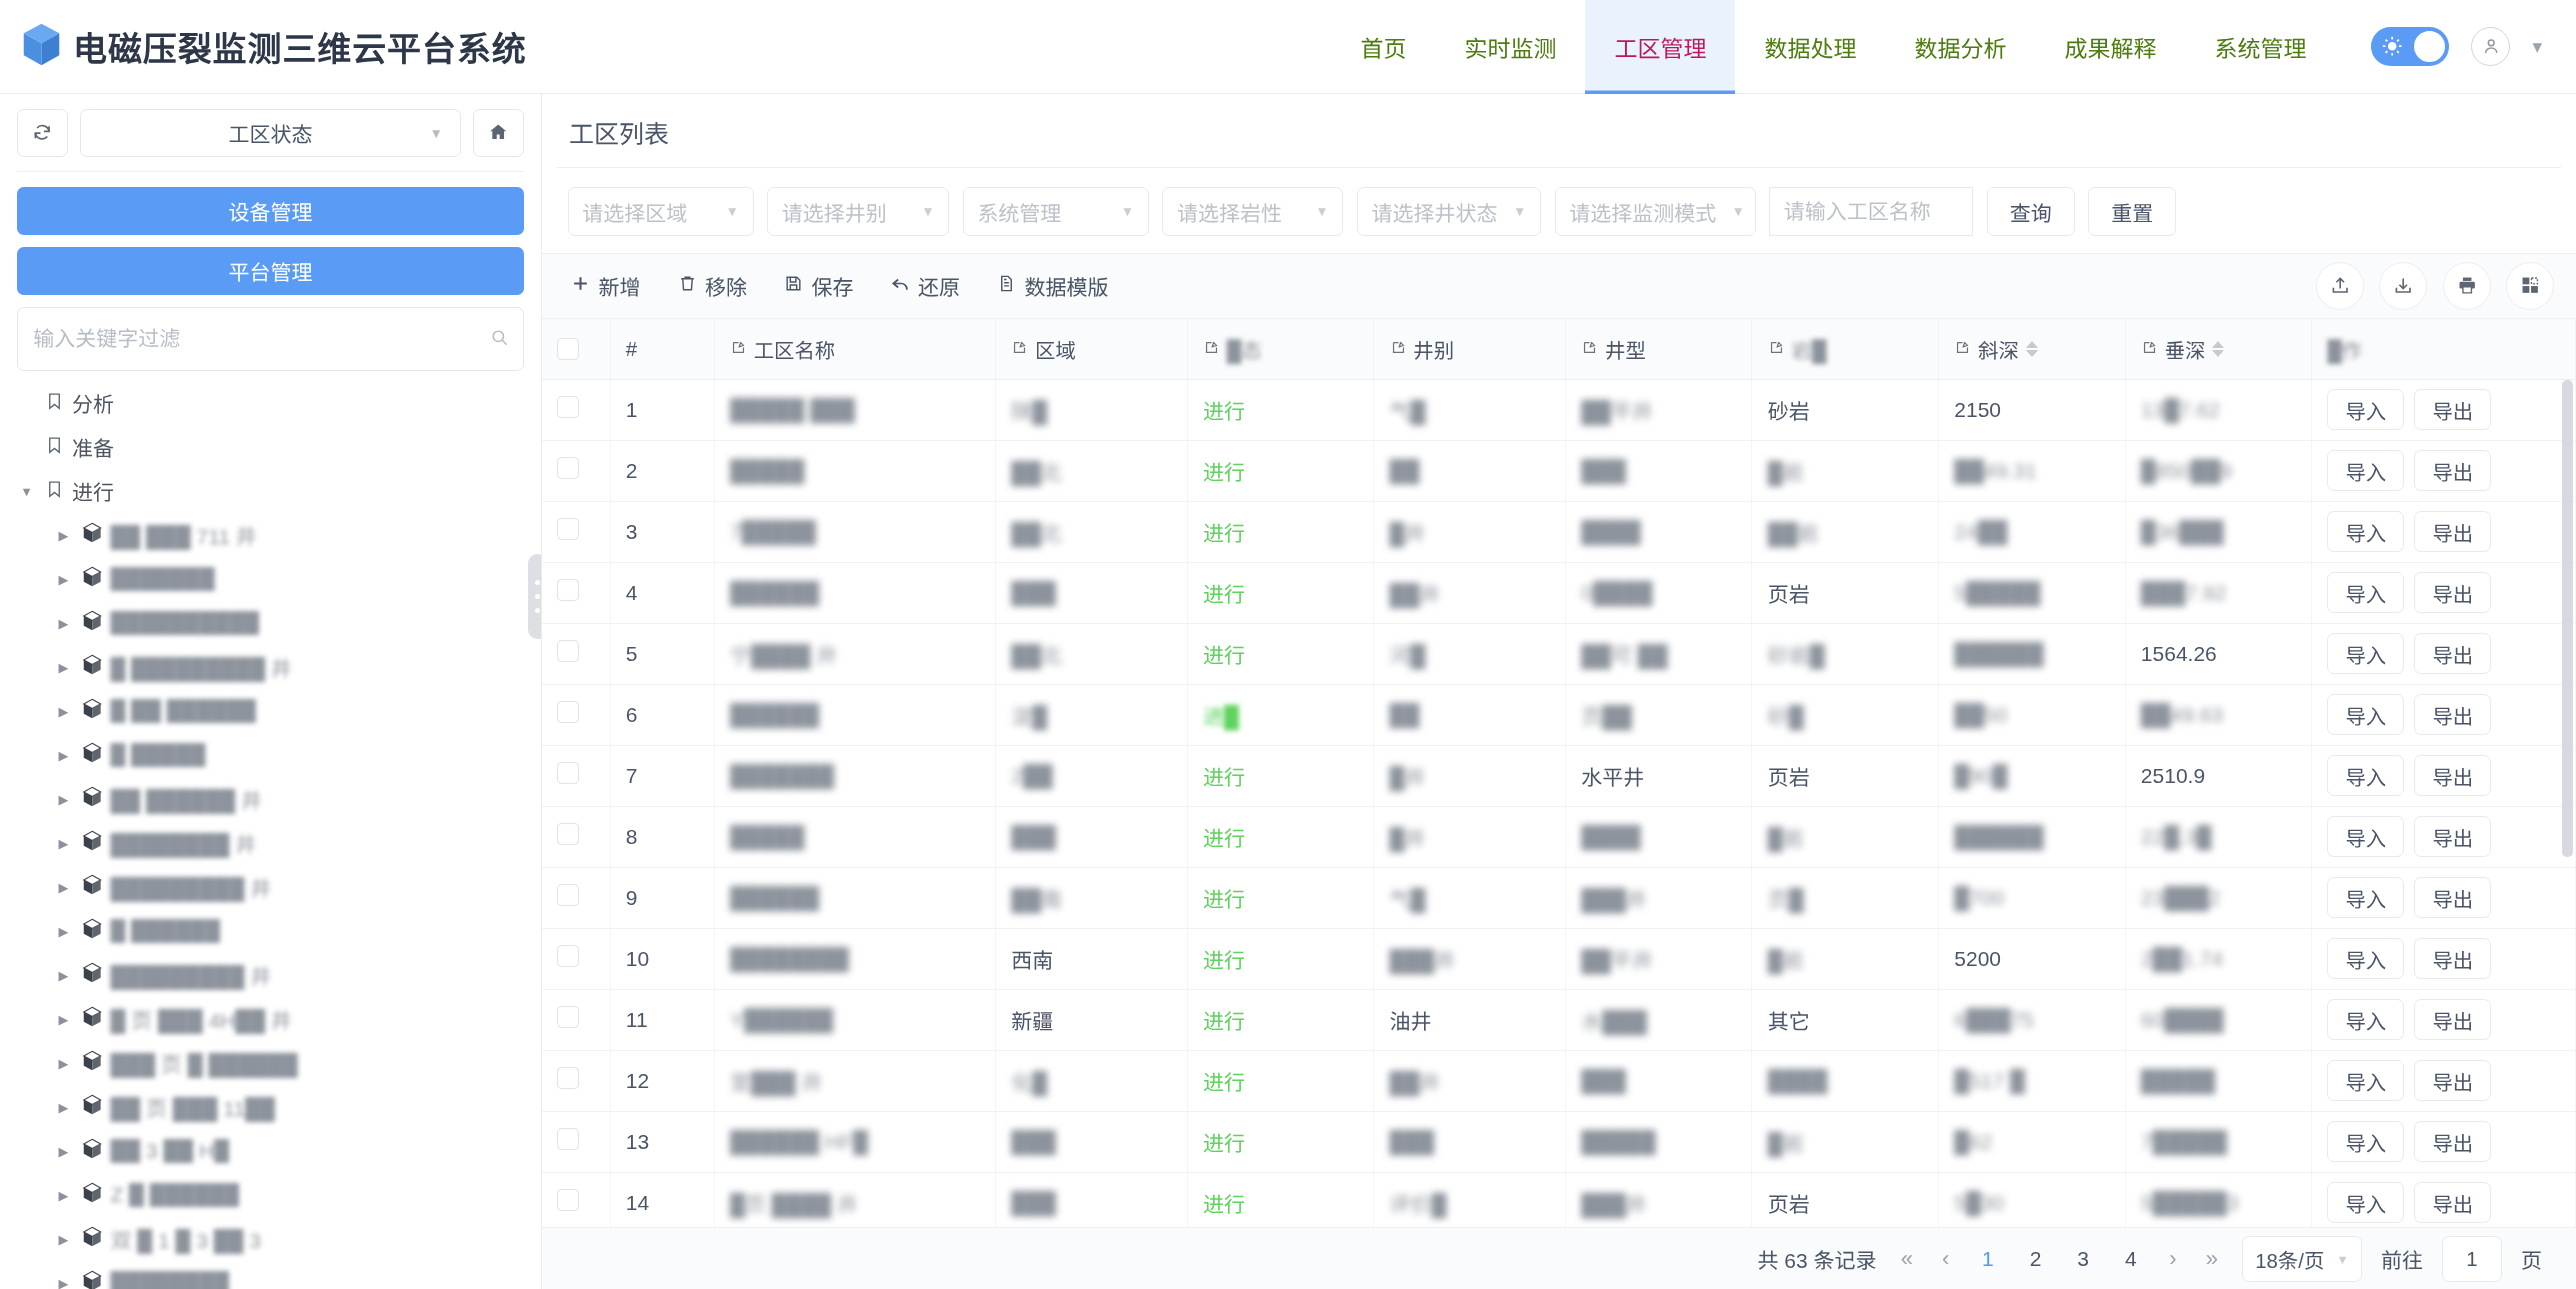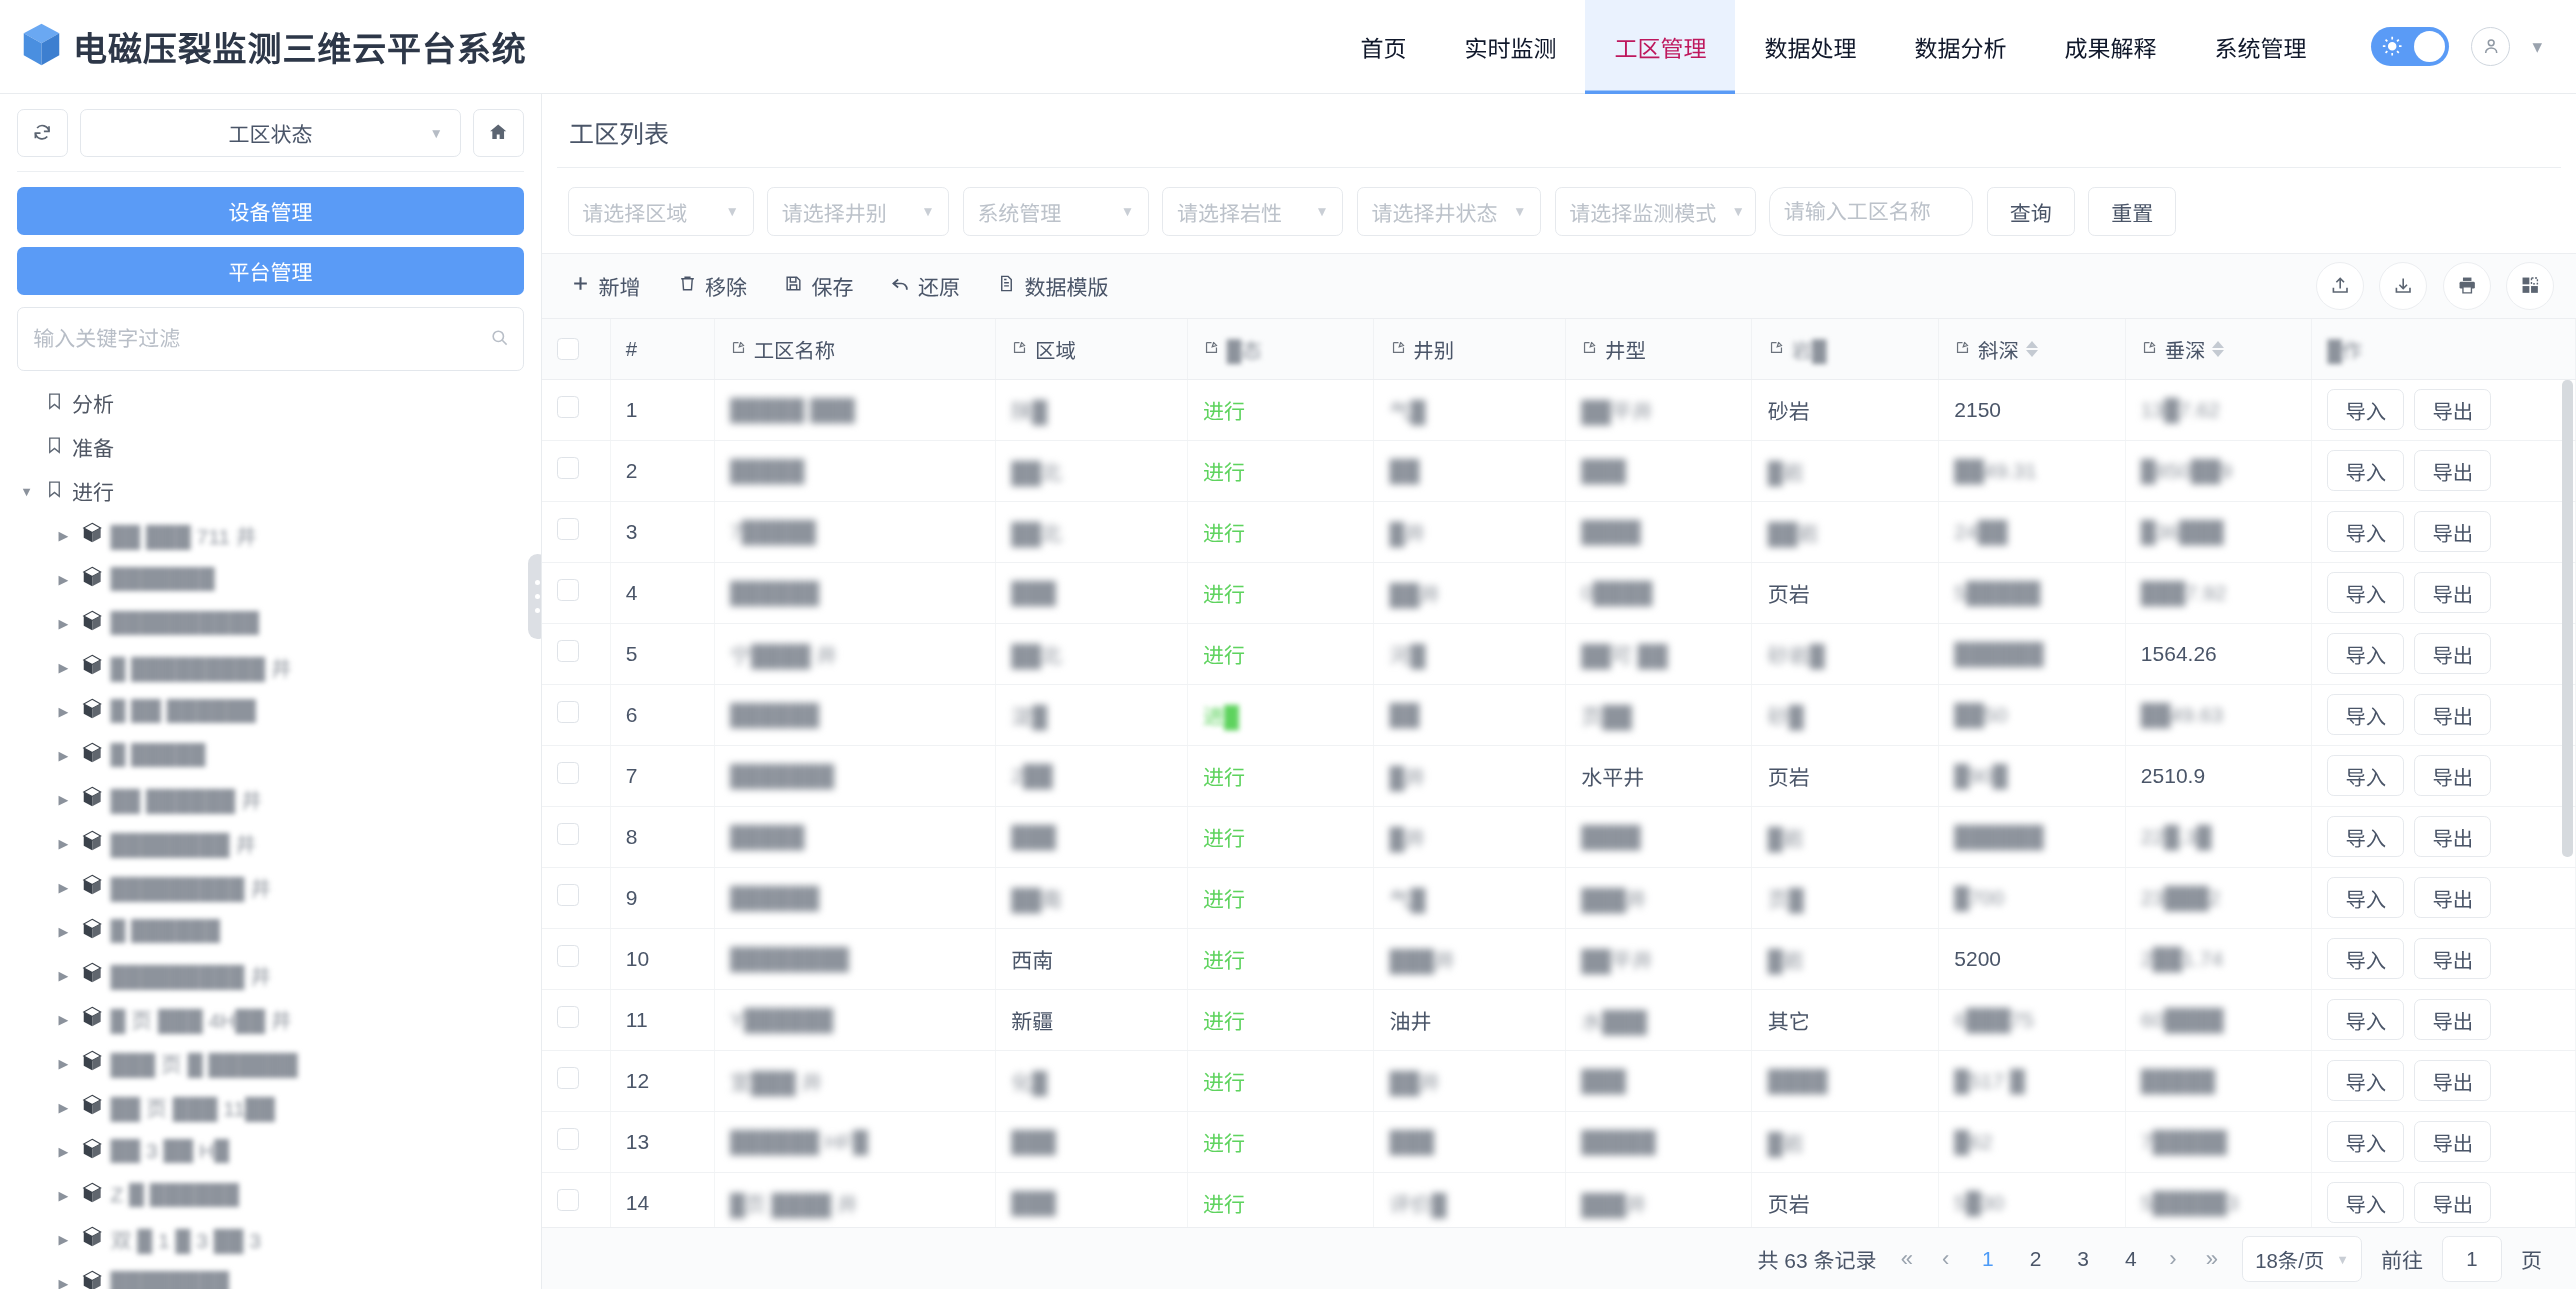--- a/index.html
+++ b/index.html
@@ -31,7 +31,7 @@
   .nav { display: flex; align-items: stretch; margin-left: auto; height: 94px; }
   .nav-item {
     display: flex; align-items: center; justify-content: center;
-    padding: 0 29px; font-size: 23px; color: #0f172a;
+    padding: 0 29px; font-size: 23px; color: #4d7c0f;
     cursor: pointer; white-space: nowrap; height: 100%;
   }
   .nav-item.active {

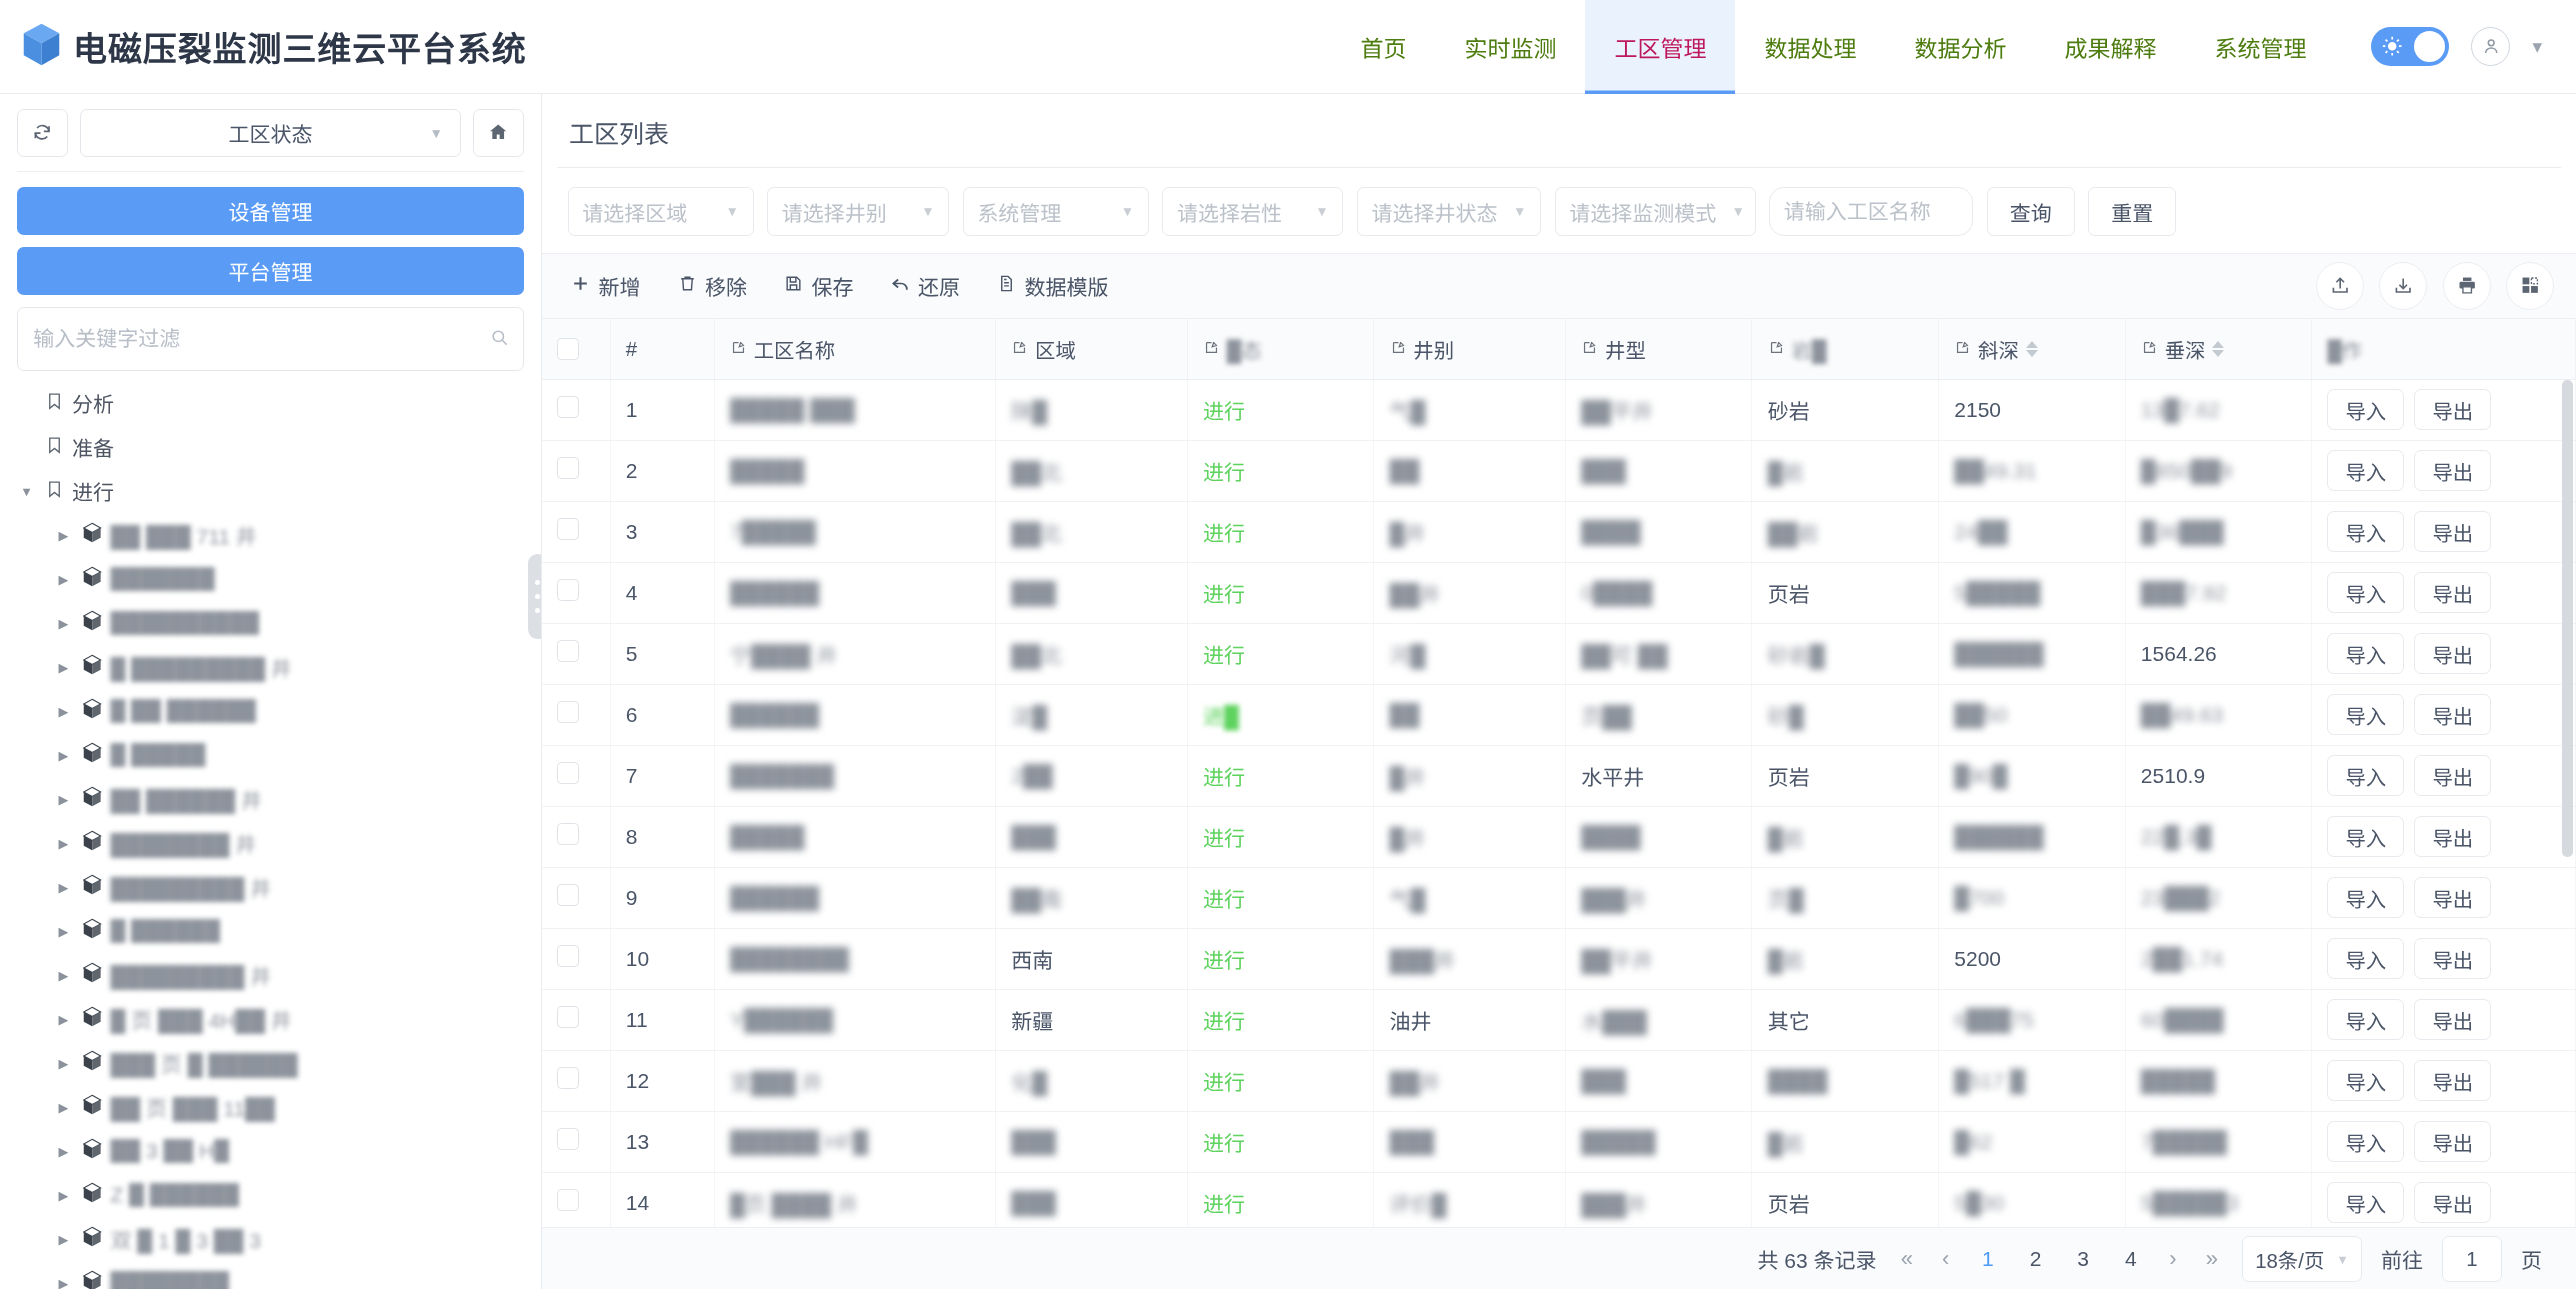--- a/index.html
+++ b/index.html
@@ -129,7 +129,7 @@
   .sel.w1 { width: 186px; } .sel.w2 { width: 182px; } .sel.w3 { width: 186px; }
   .sel.w4 { width: 181px; } .sel.w5 { width: 184px; } .sel.w6 { width: 201px; }
   .txtin {
-    width: 204px; height: 49px; border: 0.9px solid #e6e9ed; border-radius: 15px;
+    width: 204px; height: 49px; border: 0.9px solid #e6e9ed; border-radius: 0;
     padding: 0 13.6px; font-size: 21px; color: #3b82f6; outline: none; font-family: inherit;
   }
   .txtin::placeholder { color: #bcc2ca; }

